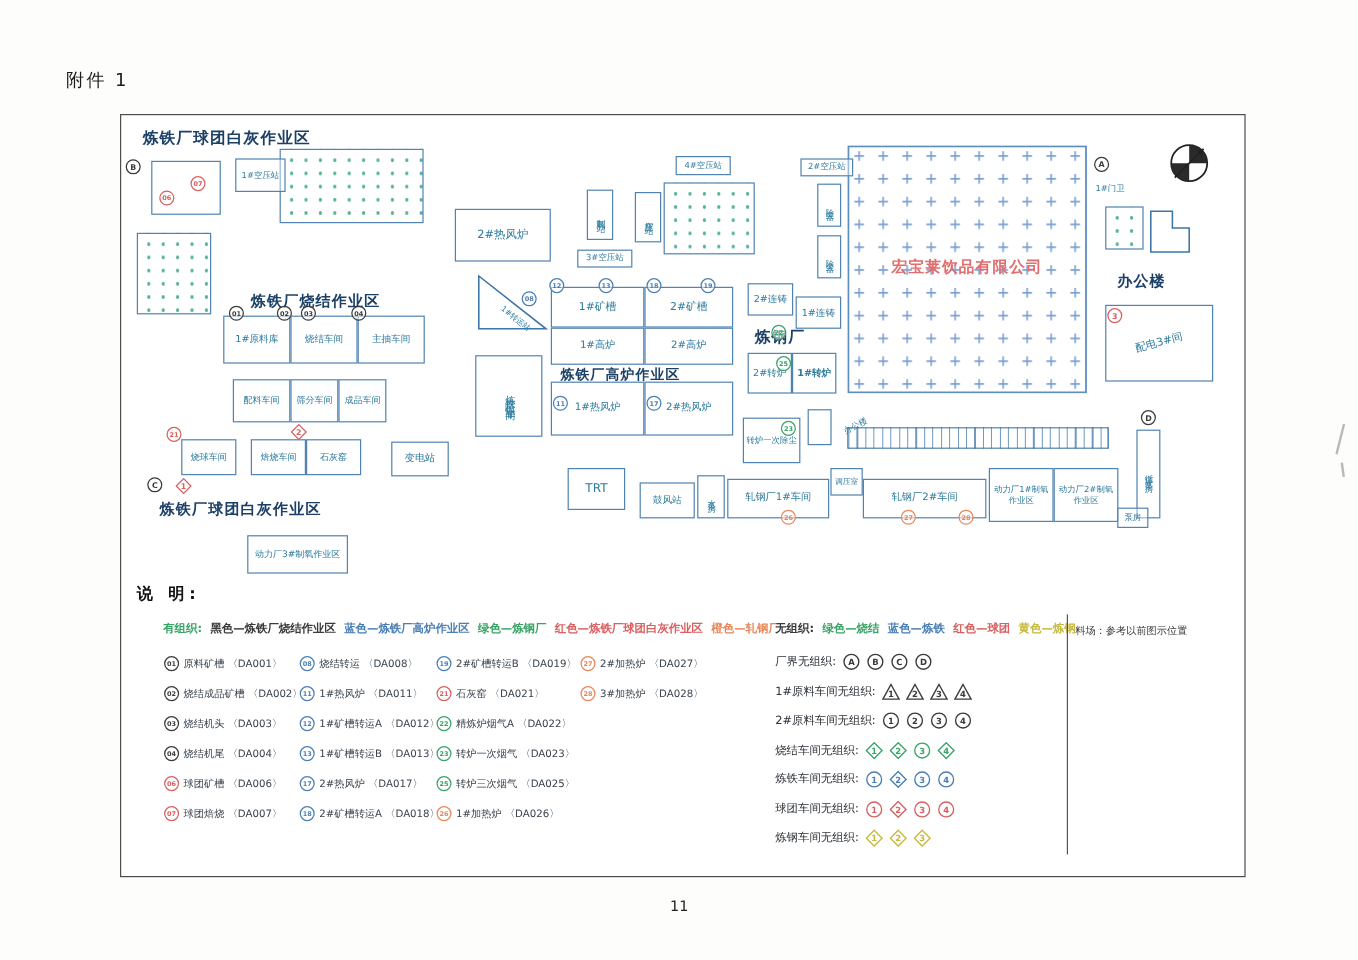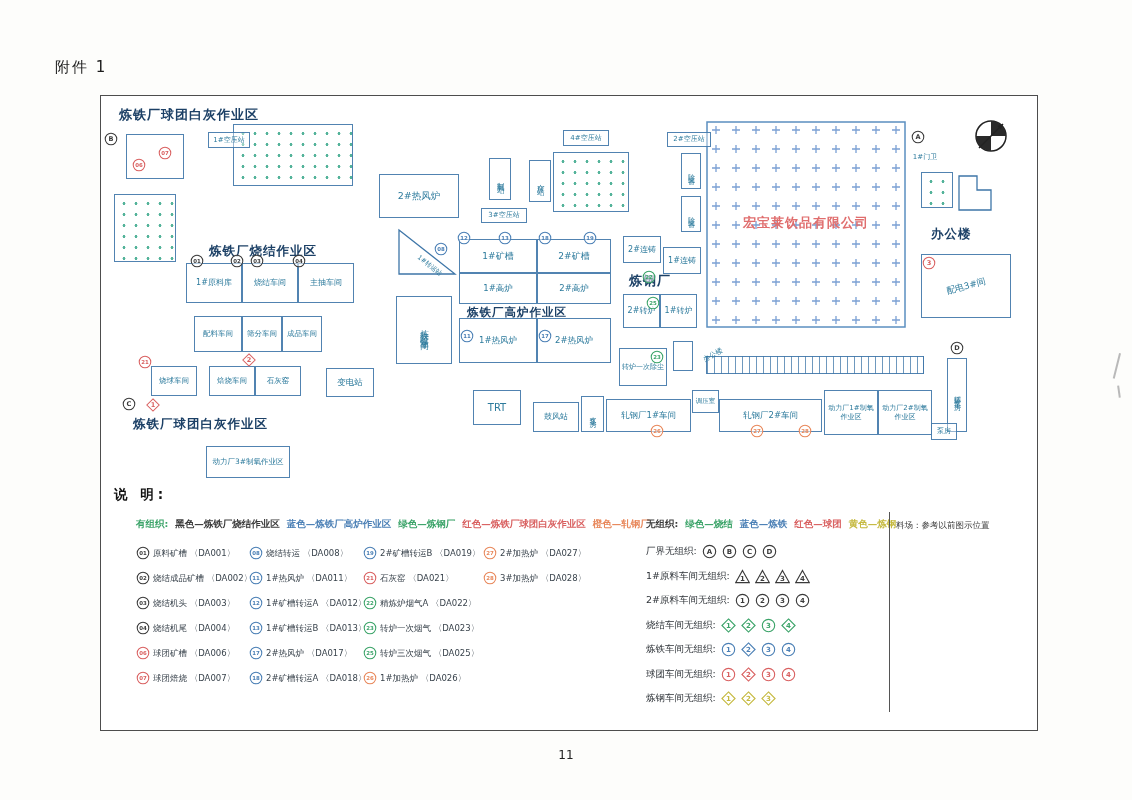--- a/index.html
+++ b/index.html
@@ -89,7 +89,7 @@
     <div class="bld" style="left: 25px; top: 38px; width: 58px; height: 45px; font-size: 8.5px;">
       <span></span>
     </div>
-    <div class="bld" style="left: 107px; top: 36px; width: 42px; height: 16px; font-size: 7px; text-align: right;">
+    <div class="bld" style="left: 95px; top: 36px; width: 42px; height: 28px; font-size: 7px; text-align: right;">
       <span>1#空压站</span>
     </div>
     <div class="bld" style="left: 278px; top: 78px; width: 80px; height: 44px; font-size: 9.5px;">

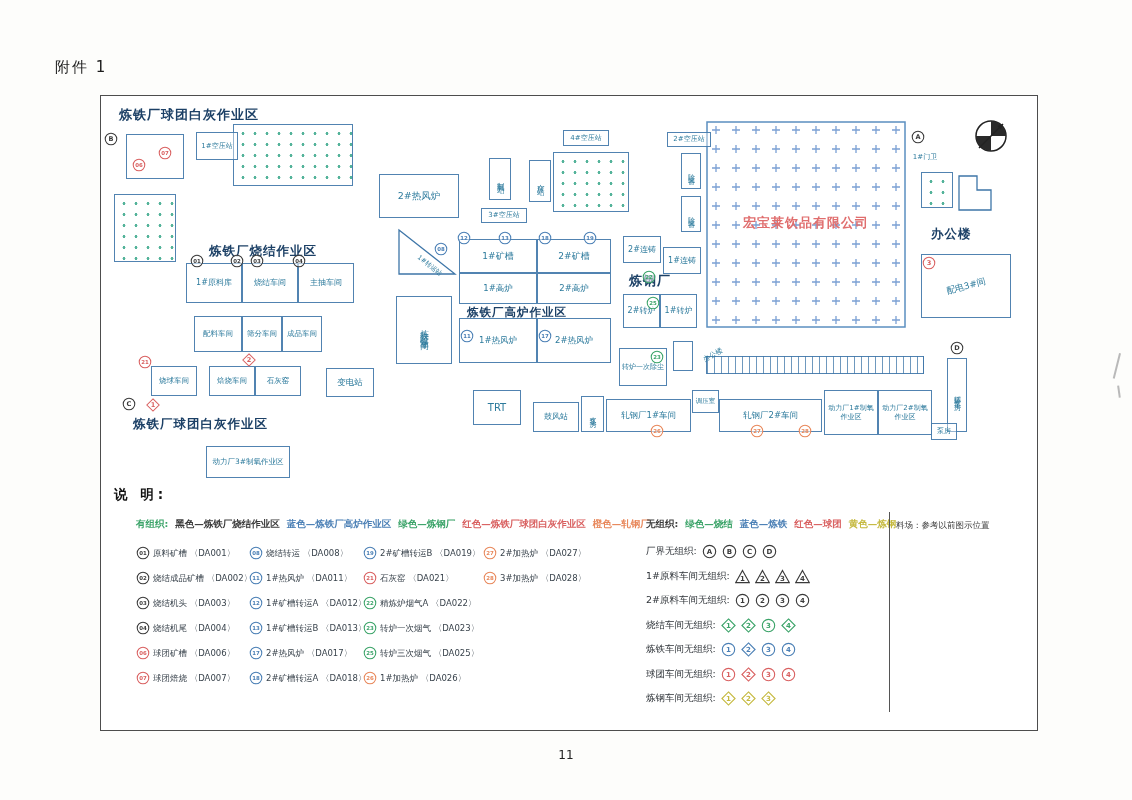--- a/index.html
+++ b/index.html
@@ -170,7 +170,7 @@
     <div class="bld" style="left: 522px; top: 198px; width: 37px; height: 34px; font-size: 8px;">
       <span>2#转炉</span>
     </div>
-    <div class="bld" style="left: 559px; top: 198px; width: 37px; height: 34px; font-size: 8px;">
+    <div class="bld" style="left: 559px; top: 198px; width: 37px; height: 34px; font-size: 8px; font-weight: bold;">
       <span>1#转炉</span>
     </div>
     <div class="bld" style="left: 518px; top: 252px; width: 48px; height: 38px; font-size: 7px;">

